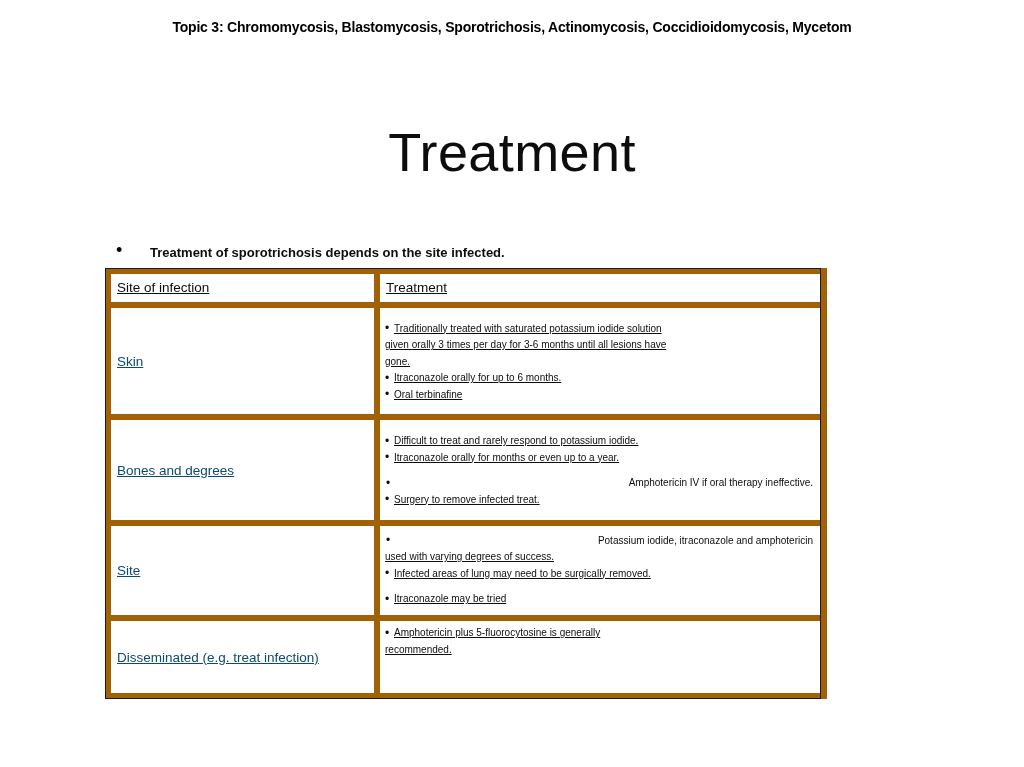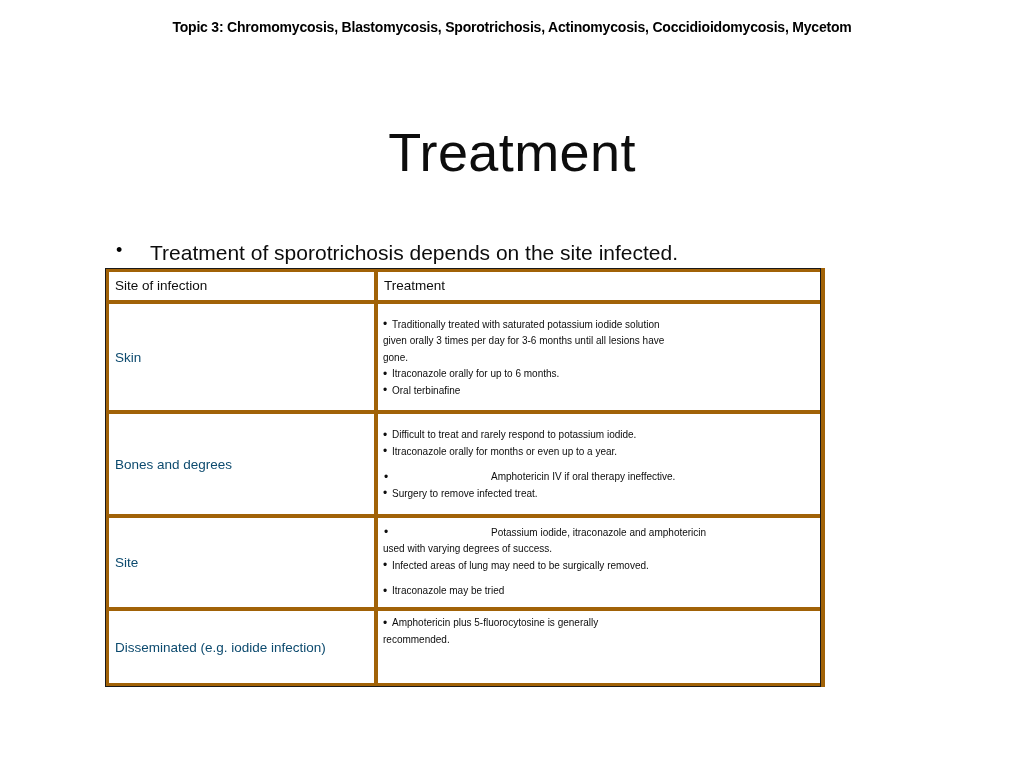--- a/index.html
+++ b/index.html
@@ -64,10 +64,11 @@
     position: absolute;
     left: 45px;
     top: 0px;
-    font-size: 21px;
+    font-size: 13px;
     line-height: 20px;
     color: #0d0d0d;
     white-space: nowrap;
+    font-weight: bold;
   }
 
   

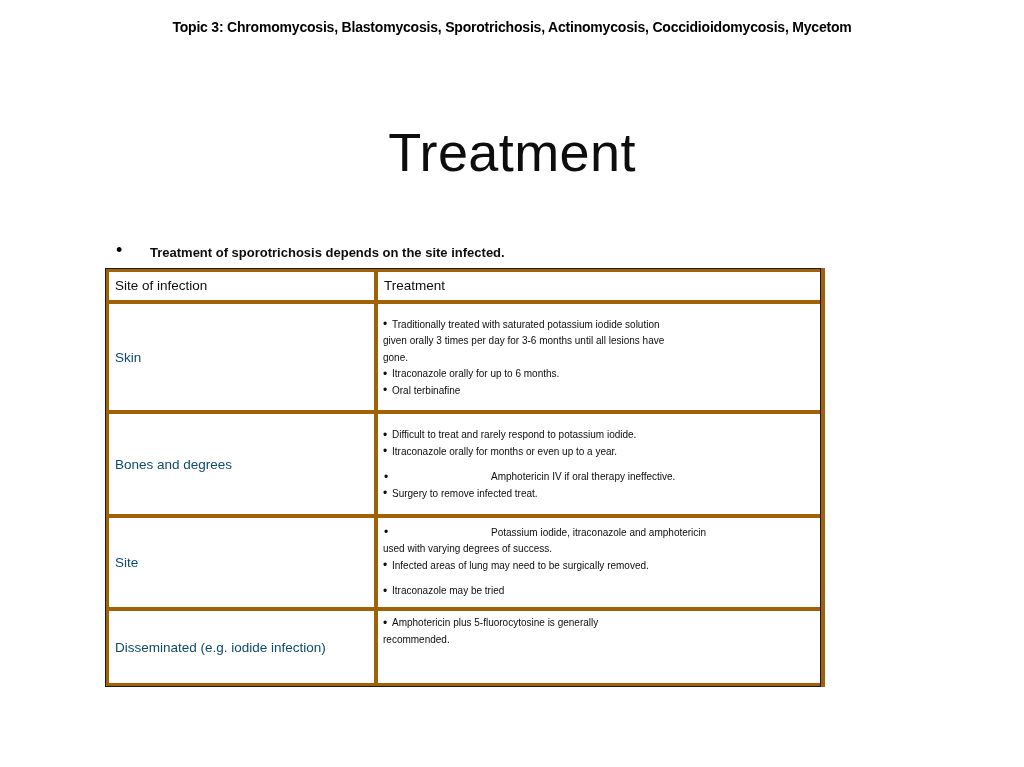--- a/index.html
+++ b/index.html
@@ -87,9 +87,10 @@
   table.data-table th {
     vertical-align: middle;
     padding: 0;
-    border: 4px solid #a16207;
+    border: 6px solid #a16207;
     font-weight: normal;
     text-align: left;
+    text-decoration: underline;
   }
   
   table.data-table {

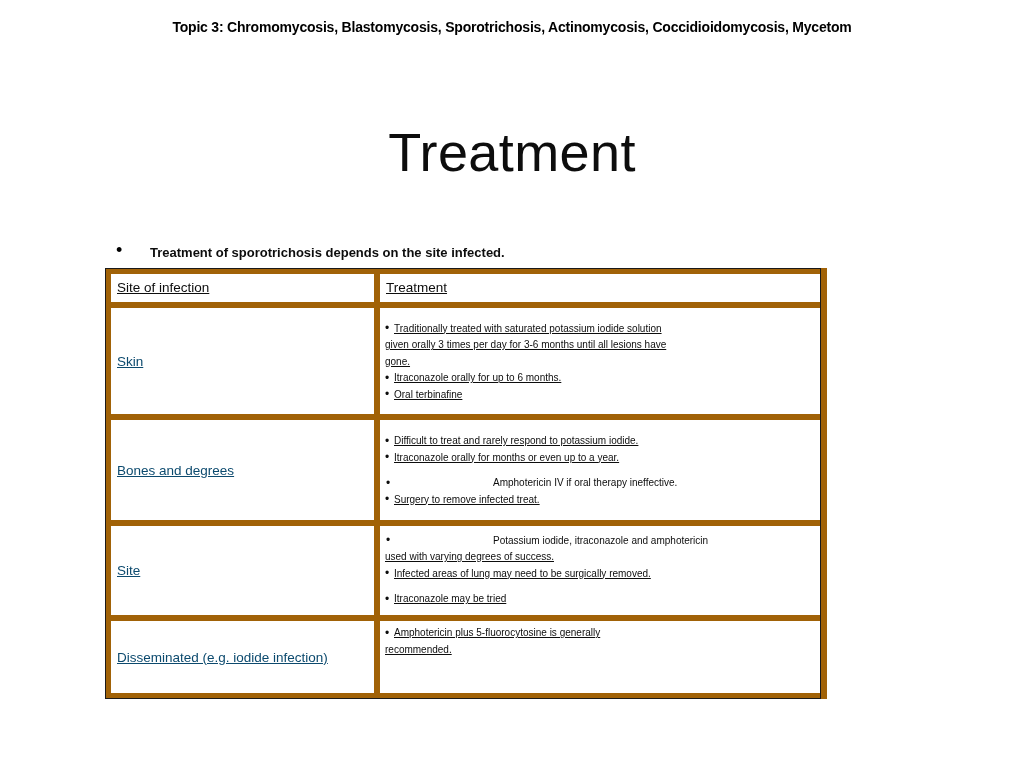--- a/index.html
+++ b/index.html
@@ -153,6 +153,7 @@
   
   .treat-cell li.indented {
     padding-left: 0;
+    text-align: right;
   }
   .treat-cell li.indented::before {
     content: "\2022";

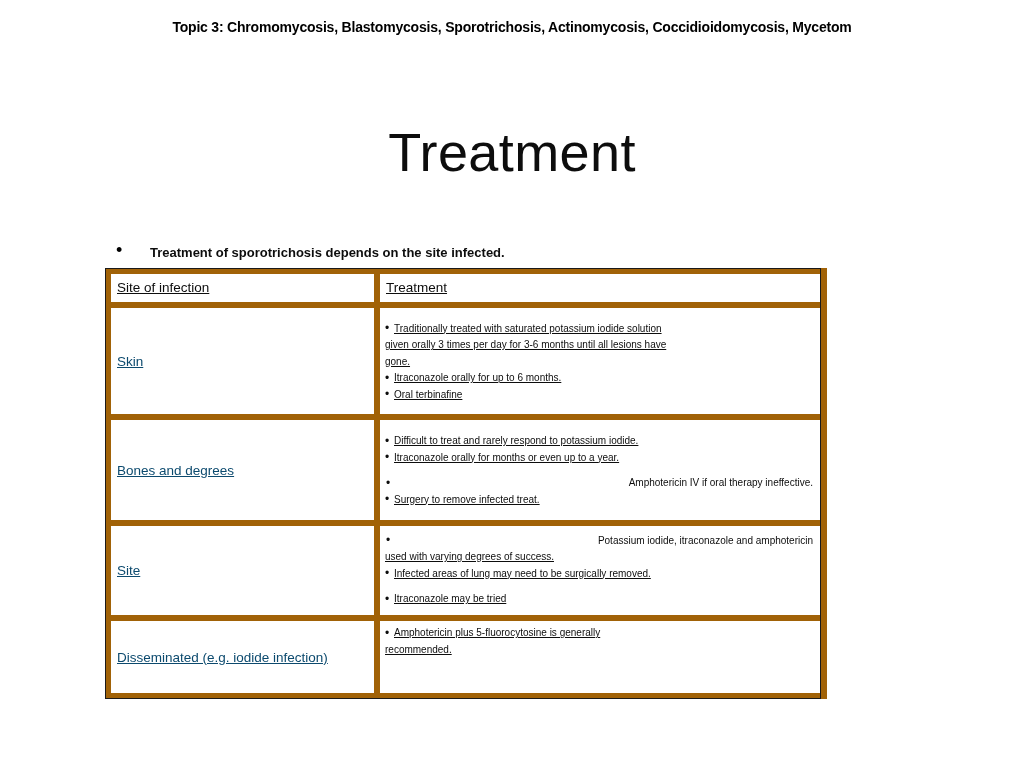--- a/index.html
+++ b/index.html
@@ -237,7 +237,7 @@
           </td>
         </tr>
         <tr class="row-dissem">
-          <td class="site-cell">Disseminated (e.g. iodide infection)</td>
+          <td class="site-cell">Disseminated (e.g. treat infection)</td>
           <td class="treat-cell">
             <ul>
               <li class=""><span>Amphotericin plus 5-fluorocytosine is generally</span></li>

